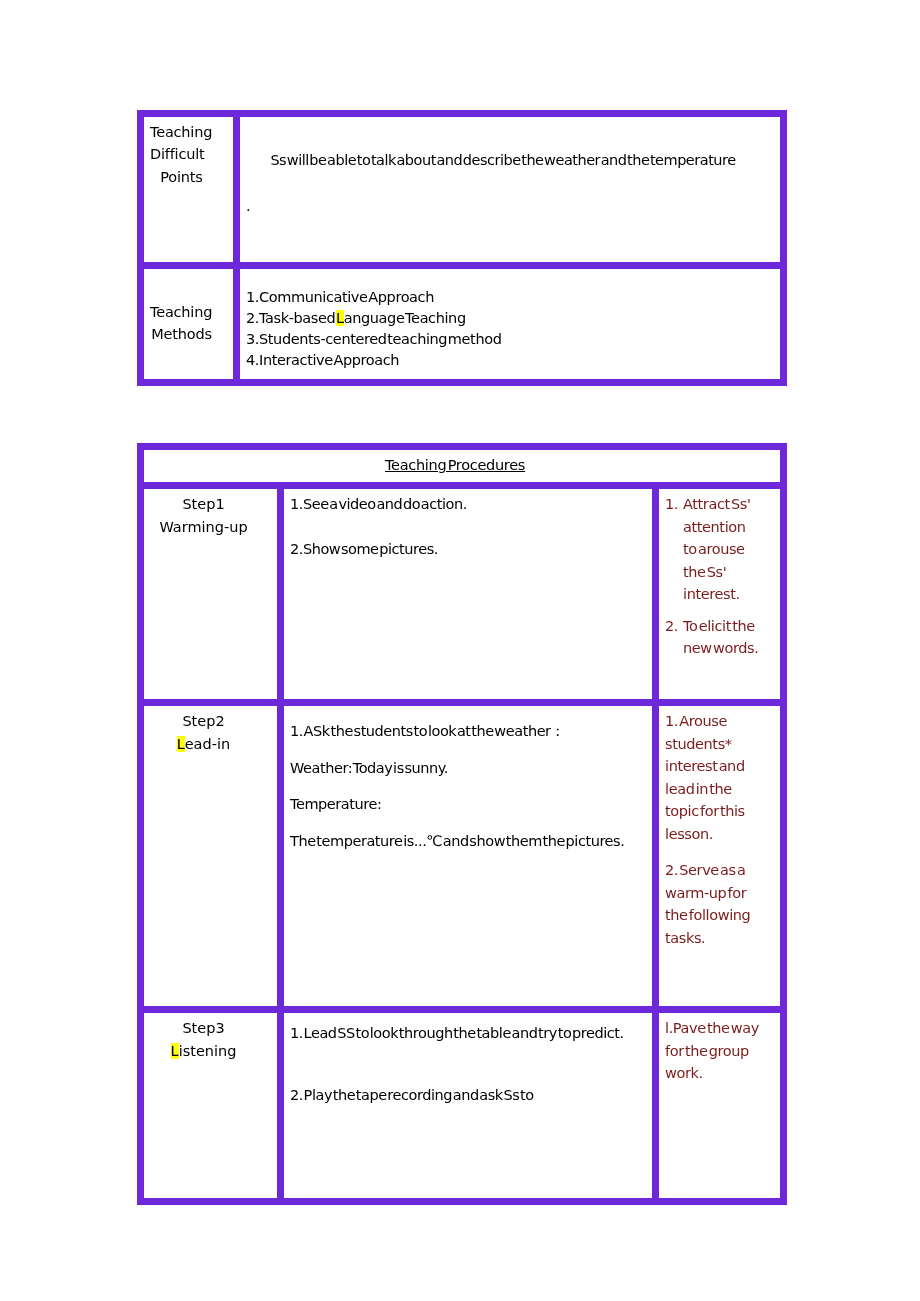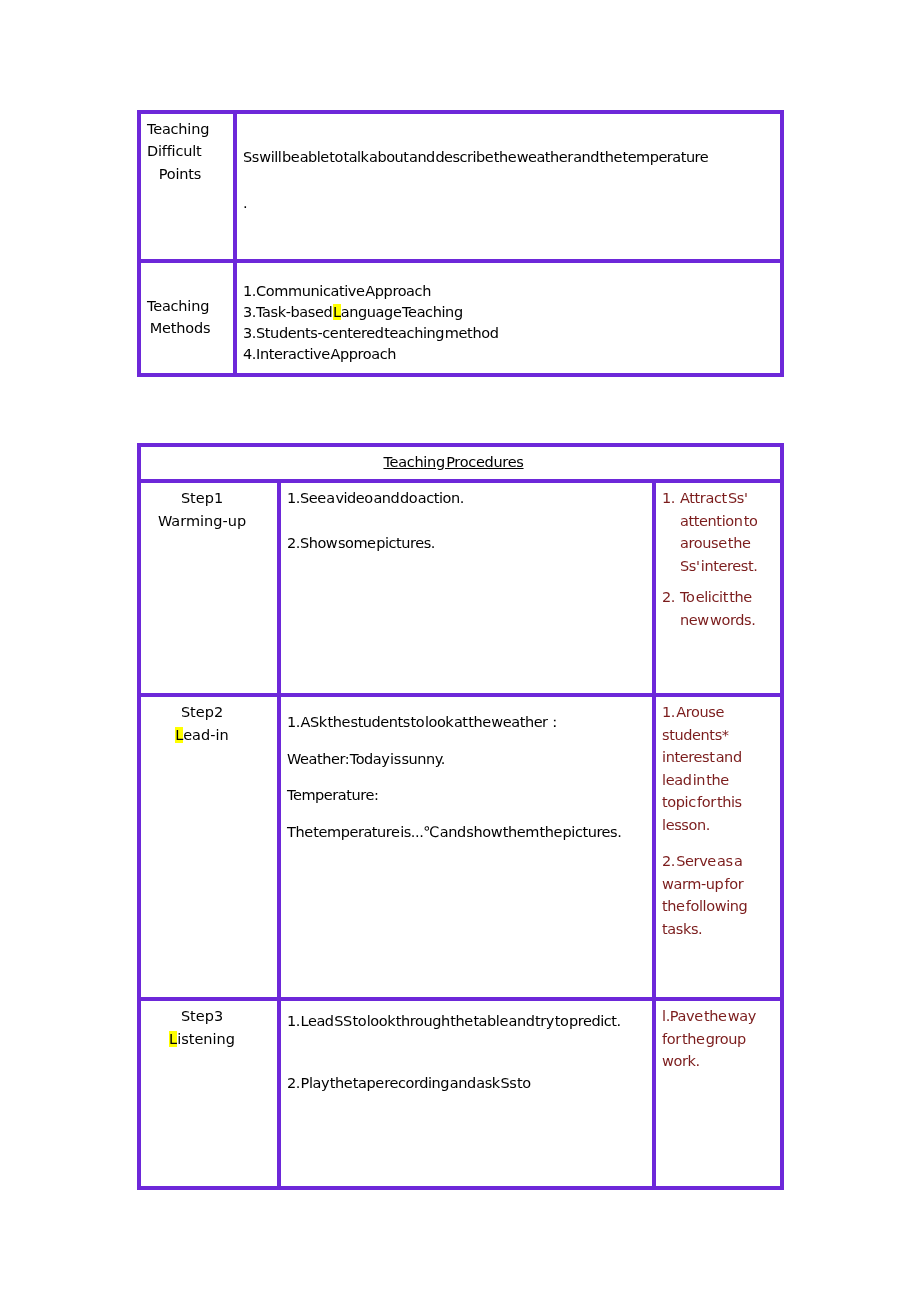--- a/index.html
+++ b/index.html
@@ -30,7 +30,7 @@
     table-layout: fixed;
   }
   table.lesson td {
-    border: 4px solid #6d28d9;
+    border: 7px solid #6d28d9;
     vertical-align: top;
     padding: 4px 20px 6px 6px;
     font-size: 14.5px;

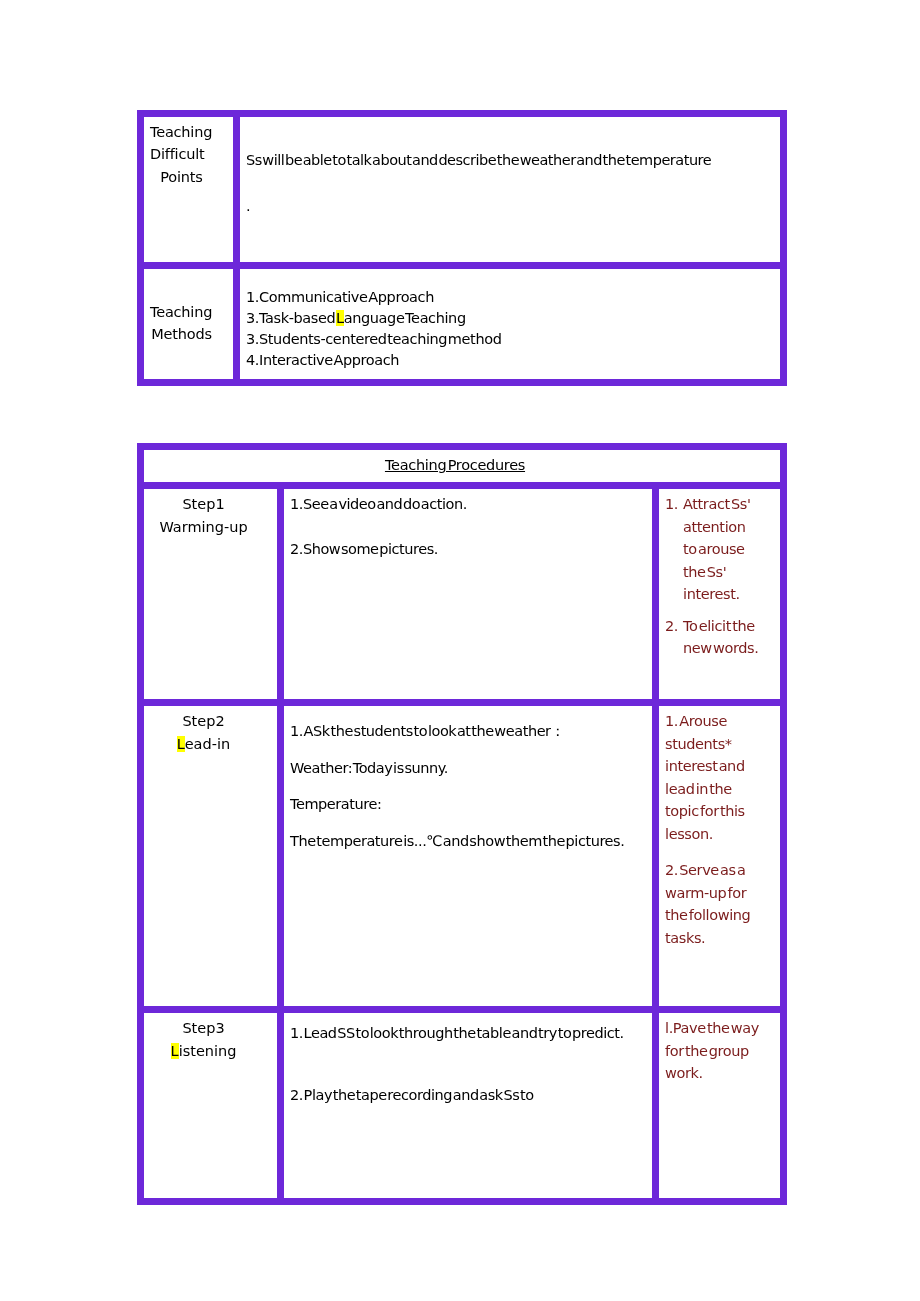--- a/index.html
+++ b/index.html
@@ -145,7 +145,7 @@
         <div class="lbl-center">Points</div>
       </td>
       <td>
-        <div class="body-text" style="padding-top:28px;">Ss will be able to talk about and describe the weather and the temperature</div>
+        <div class="body-text" style="padding-top:28px;text-align:center;">Ss will be able to talk about and describe the weather and the temperature</div>
         <div class="body-text" style="padding-top:24px;">.</div>
       </td>
     </tr>

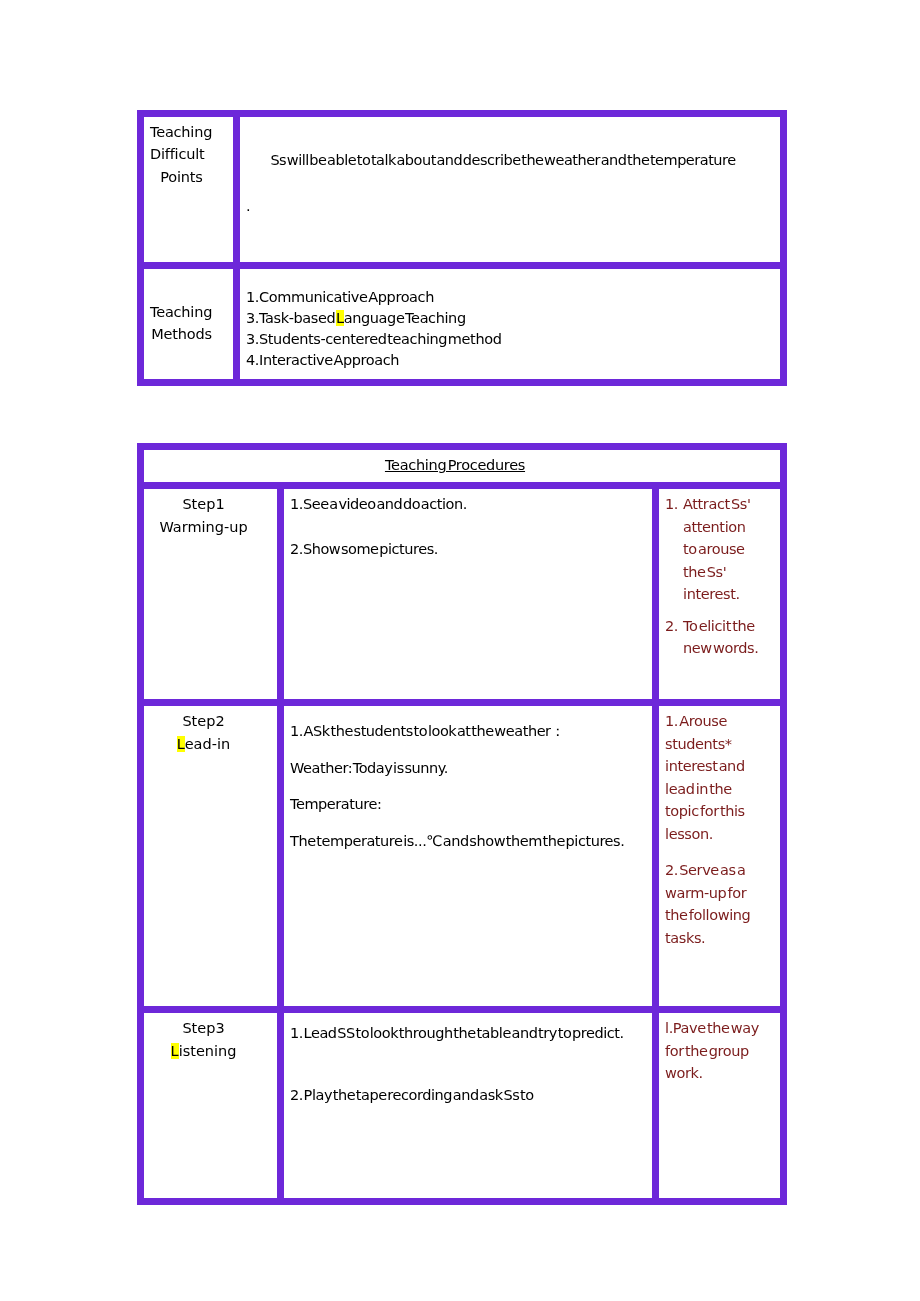--- a/index.html
+++ b/index.html
@@ -158,7 +158,7 @@
       <td>
         <div class="methods-list" style="padding-top:14px;">
           <div><span>1.Communicative Approach</span></div>
-          <div><span>3.Task-based </span><span class="hl">L</span><span>anguage Teaching</span></div>
+          <div><span>2.Task-based </span><span class="hl">L</span><span>anguage Teaching</span></div>
           <div><span>3.Students-centered teaching method</span></div>
           <div><span>4.Interactive Approach</span></div>
         </div>

